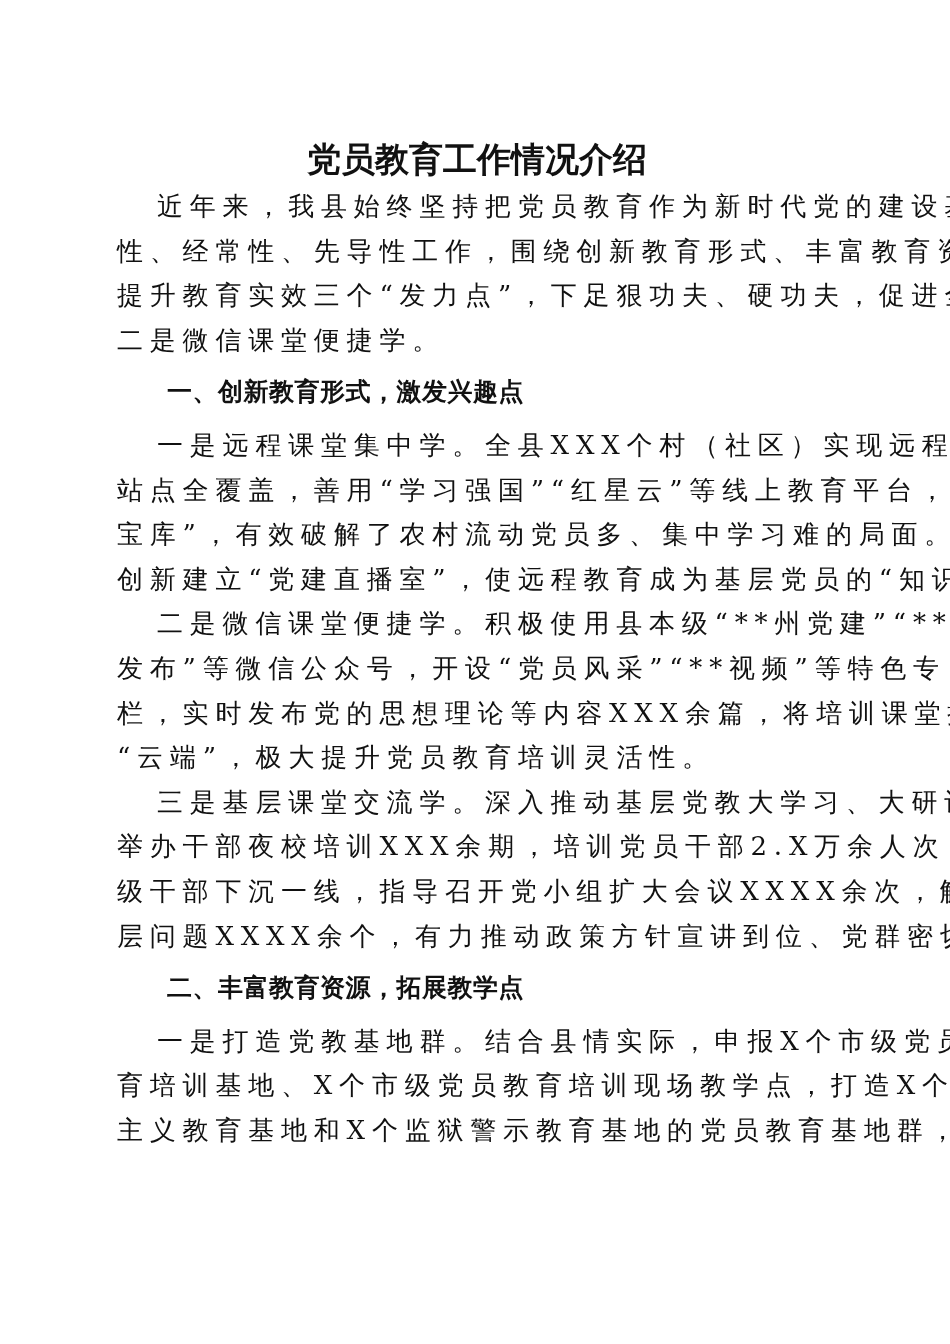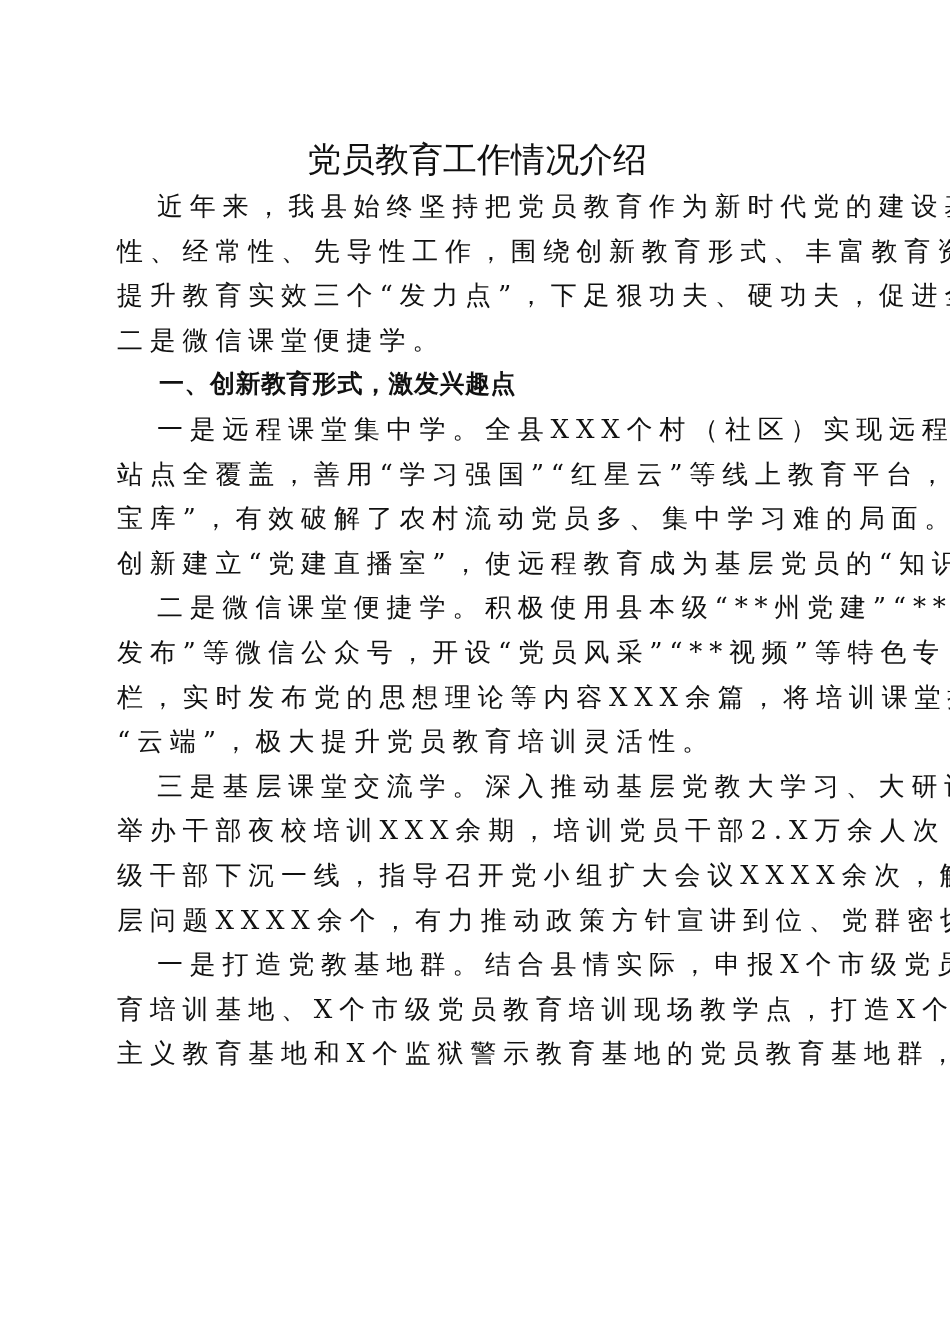--- a/index.html
+++ b/index.html
@@ -10,7 +10,7 @@
     font-family: "DejaVu Serif", "Liberation Serif", serif;
   }
   .title {
-    text-align: center; font-size: 34px; font-weight: normal;
+    text-align: center; font-size: 34px; font-weight: bold;
     line-height: 50px; height: 50px; margin: 0 0 0 0;
     letter-spacing: 0px;
     font-family: "DejaVu Serif", serif;

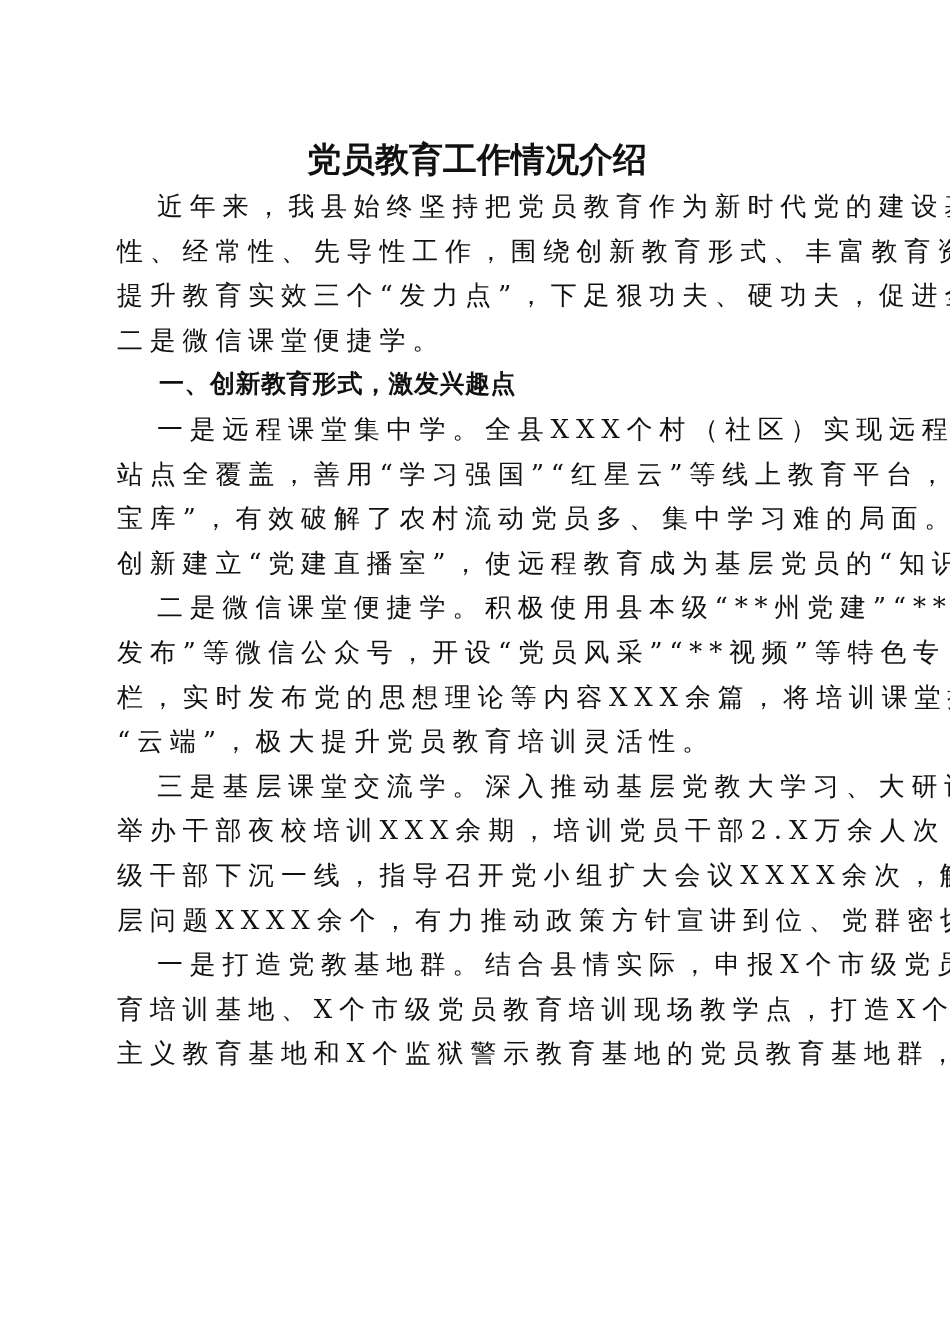--- a/index.html
+++ b/index.html
@@ -27,7 +27,7 @@
   .lead { font-weight: normal; }
   .heading {
     font-size: 25px; font-weight: bold; line-height: 44.6px;
-    margin: 0; padding-left: 42px; letter-spacing: 0.5px;
+    margin: 8px; padding-left: 42px; letter-spacing: 0.5px;
     font-family: "DejaVu Sans", sans-serif;
   }
 </style>

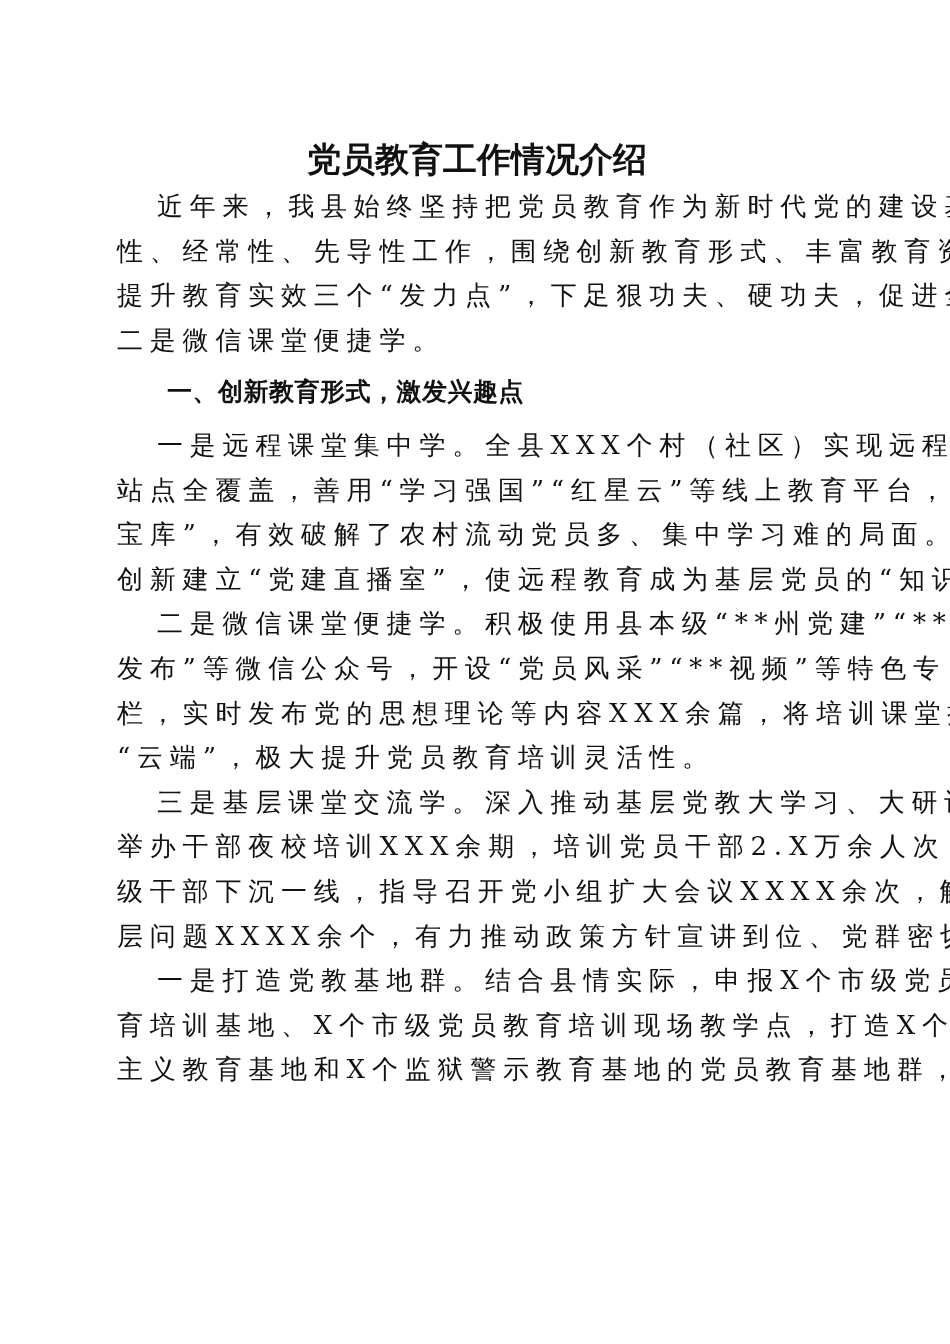--- a/index.html
+++ b/index.html
@@ -67,6 +67,7 @@
     <span class="line rest">层问题XXXX余个，有力推动政策方针宣讲到位、党群密切联系</span>
   </div>
 
+  <h2 class="heading">二、丰富教育资源，拓展教学点</h2>
 
   <div class="para">
     <span class="line first"><span class="lead">一是打造党教基地群。</span><span>结合县情实际，申报X个市级党员教</span></span>

